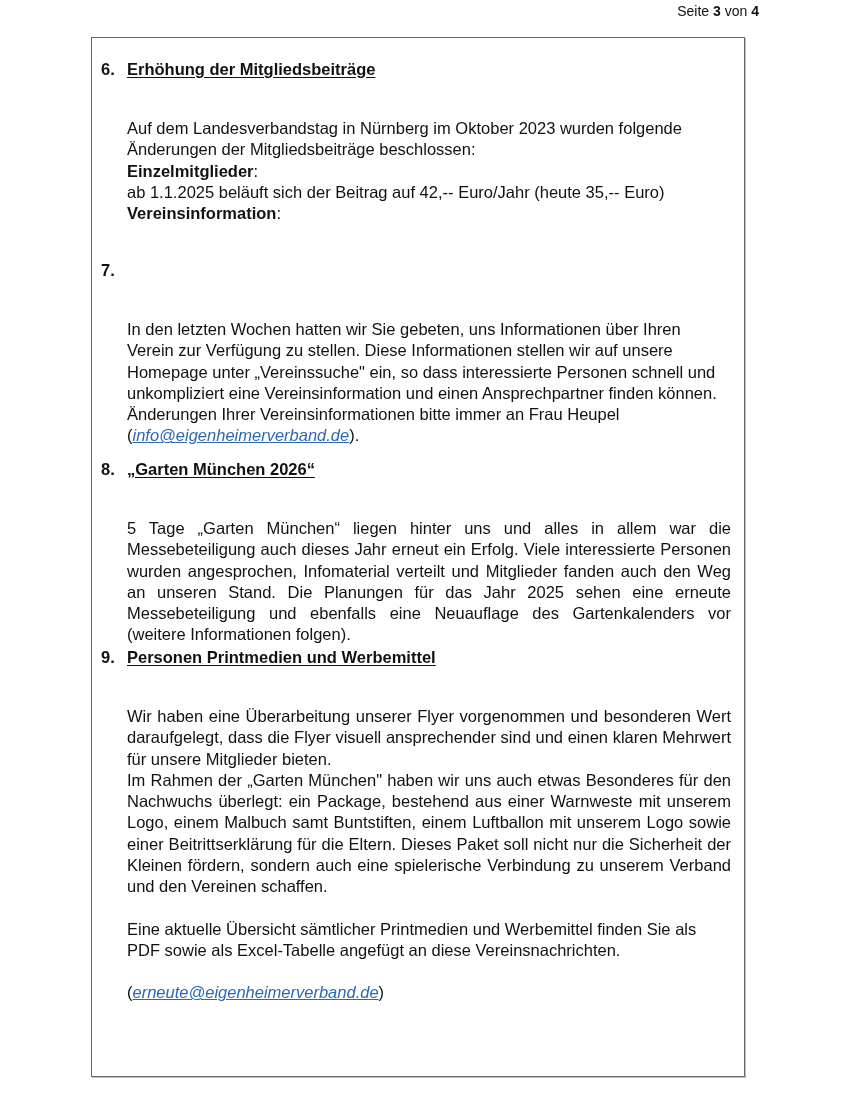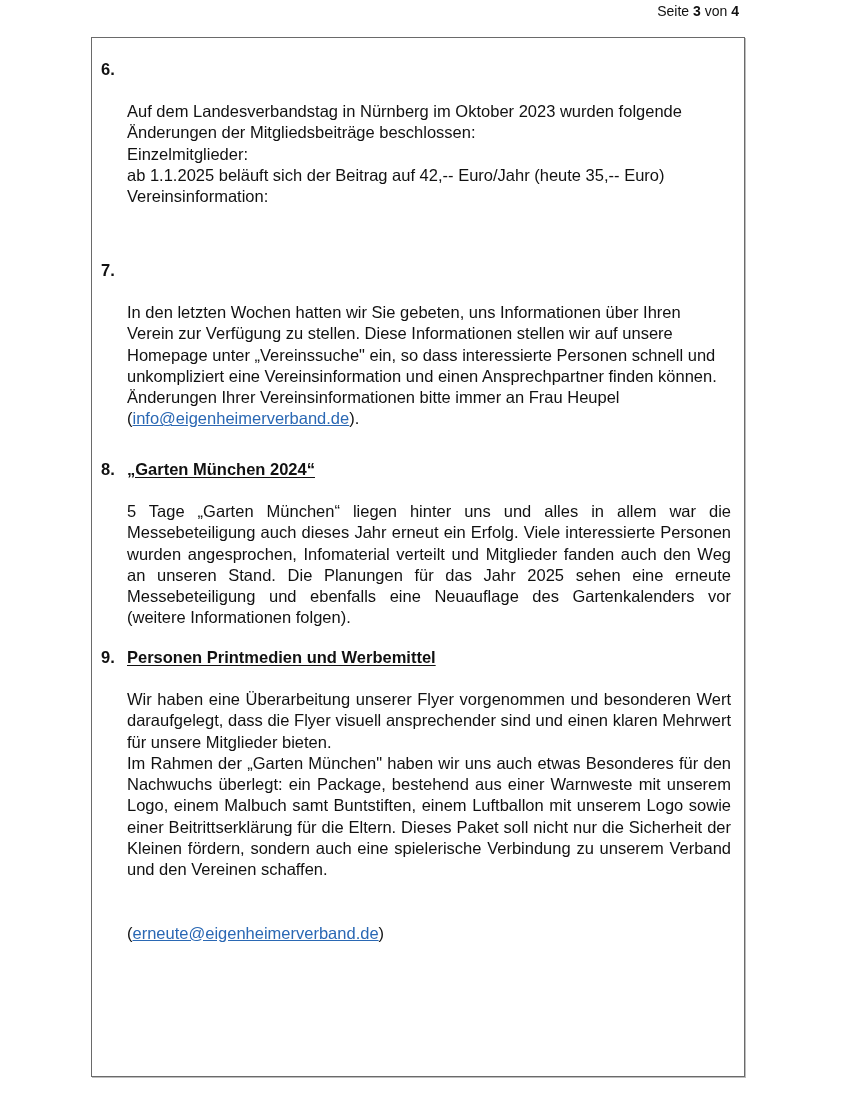--- a/index.html
+++ b/index.html
@@ -8,7 +8,7 @@
     font-family: "Liberation Sans", sans-serif; color: #111111;
   }
   .page-header {
-    position: absolute; top: 3px; right: 108px;
+    position: absolute; top: 3px; right: 88px;
     font-size: 14px; color: #111;
   }
   .page-header b { font-weight: bold; }

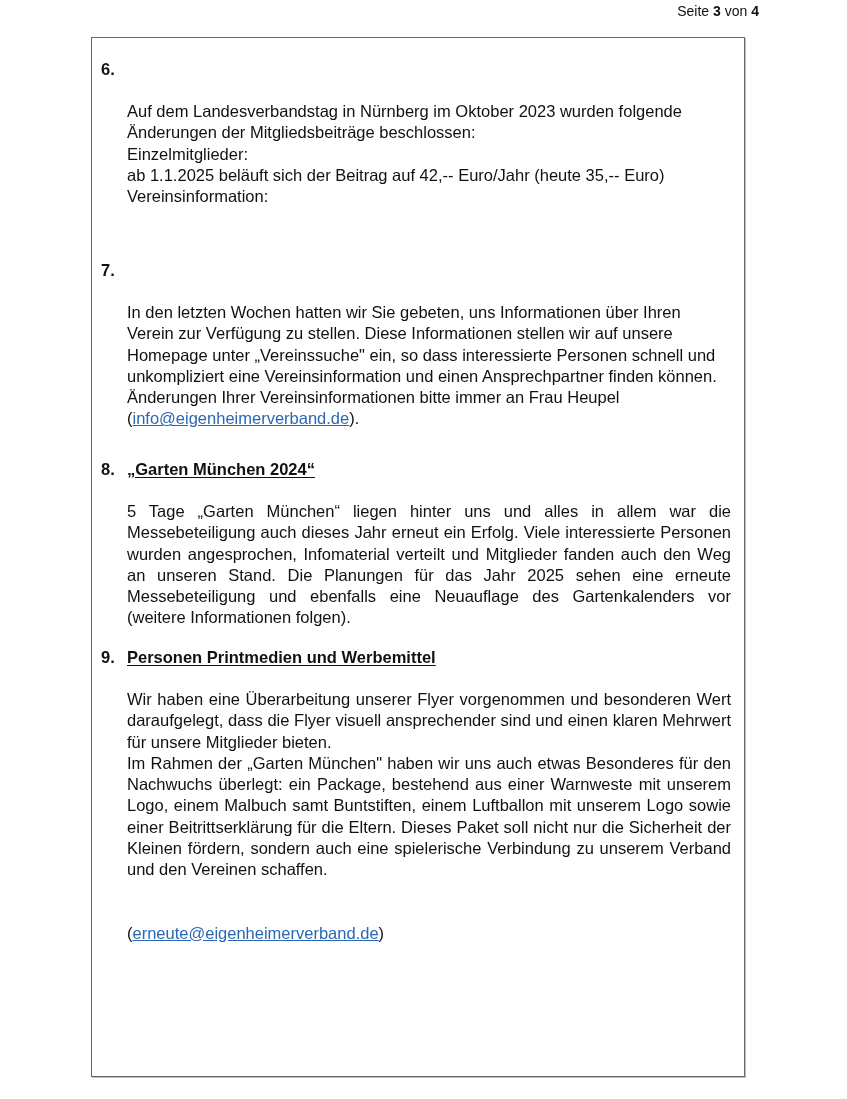--- a/index.html
+++ b/index.html
@@ -48,6 +48,7 @@
   <div class="section" style="top:21px;">
     <div class="sec-head">
       <span class="sec-num">6.</span>
+      <span class="sec-title">Erhöhung der Mitgliedsbeiträge</span>
     </div>
     <div class="body">
       <p>Auf dem Landesverbandstag in Nürnberg im Oktober 2023 wurden folgende Änderungen der Mitgliedsbeiträge beschlossen:</p>

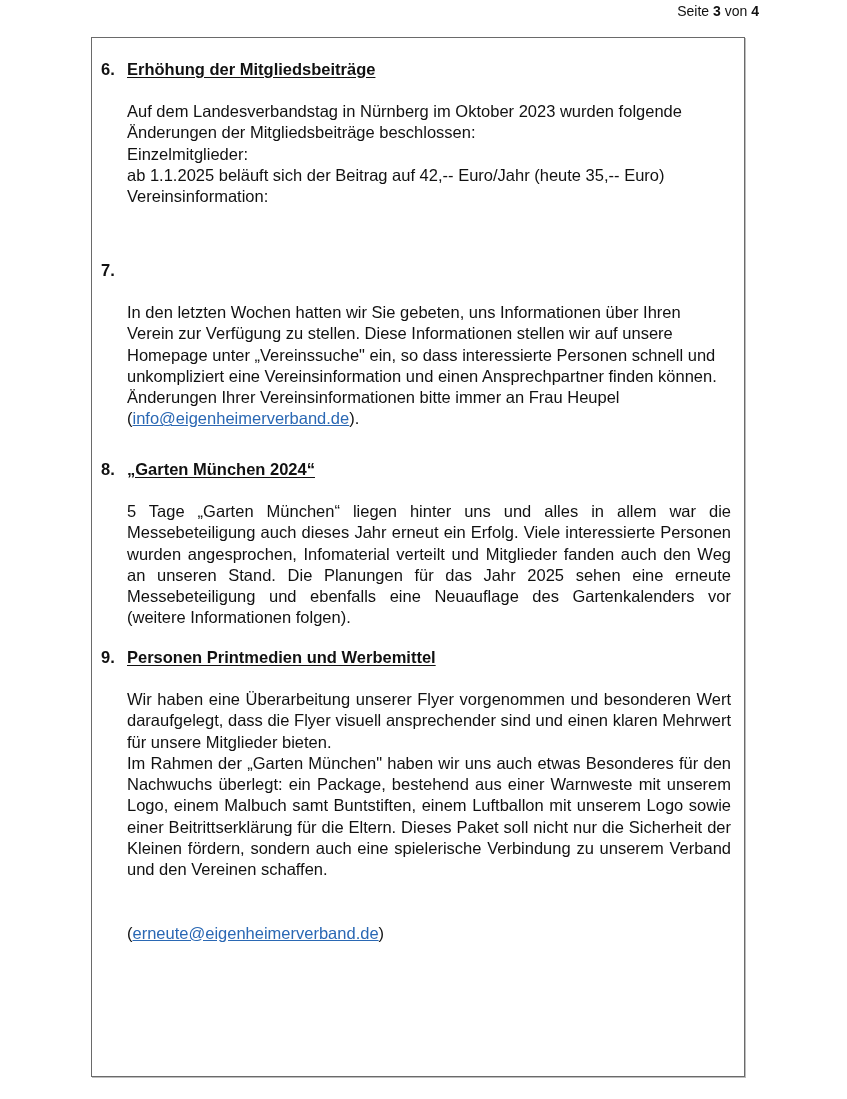--- a/index.html
+++ b/index.html
@@ -29,7 +29,7 @@
   .sec-num { width: 26px; display: inline-block; }
   .sec-title { text-decoration: underline; text-underline-offset: 2px; }
   .body {
-    margin-left: 26px; margin-top: 22px;
+    margin-left: 26px; margin-top: 39px;
     font-size: 16.5px; line-height: 21.3px;
   }
   .justify { text-align: justify; }

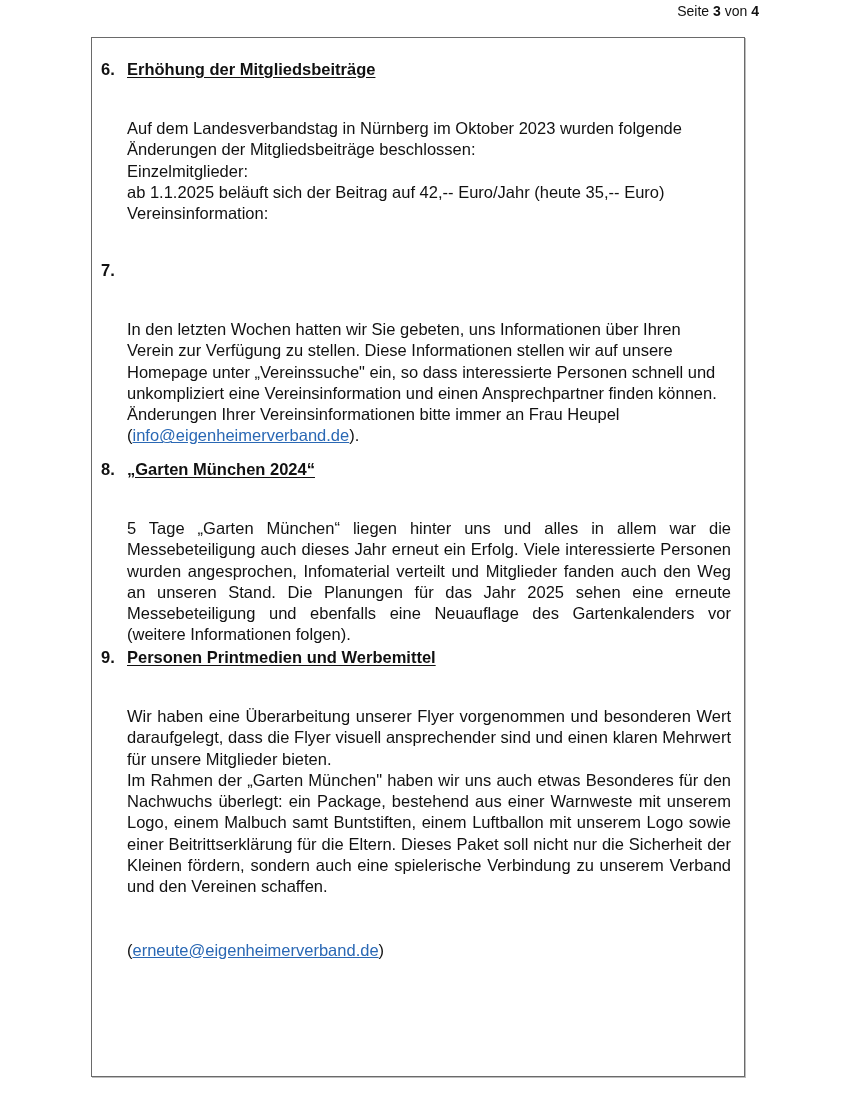--- a/index.html
+++ b/index.html
@@ -33,7 +33,7 @@
     font-size: 16.5px; line-height: 21.3px;
   }
   .justify { text-align: justify; }
-  .b { font-weight: normal; }
+  .b { font-weight: bold; }
   .link { color: #2a68b4; text-decoration: underline; }
   p { margin: 0; }
   .gap { height: 21px; }

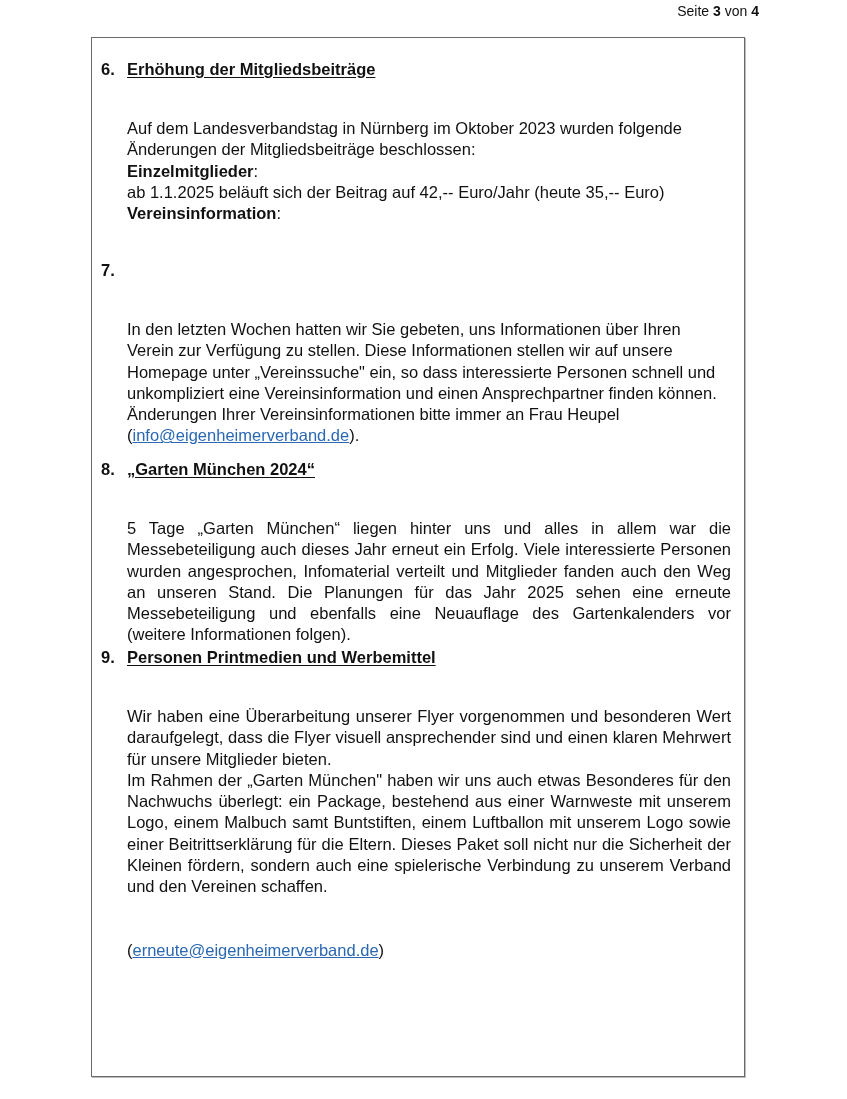--- a/index.html
+++ b/index.html
@@ -34,7 +34,7 @@
   }
   .justify { text-align: justify; }
   .b { font-weight: bold; }
-  .link { color: #2a68b4; text-decoration: underline; }
+  .link { color: #2a68b4; text-decoration: underline; font-style: italic; }
   p { margin: 0; }
   .gap { height: 21px; }
 </style>

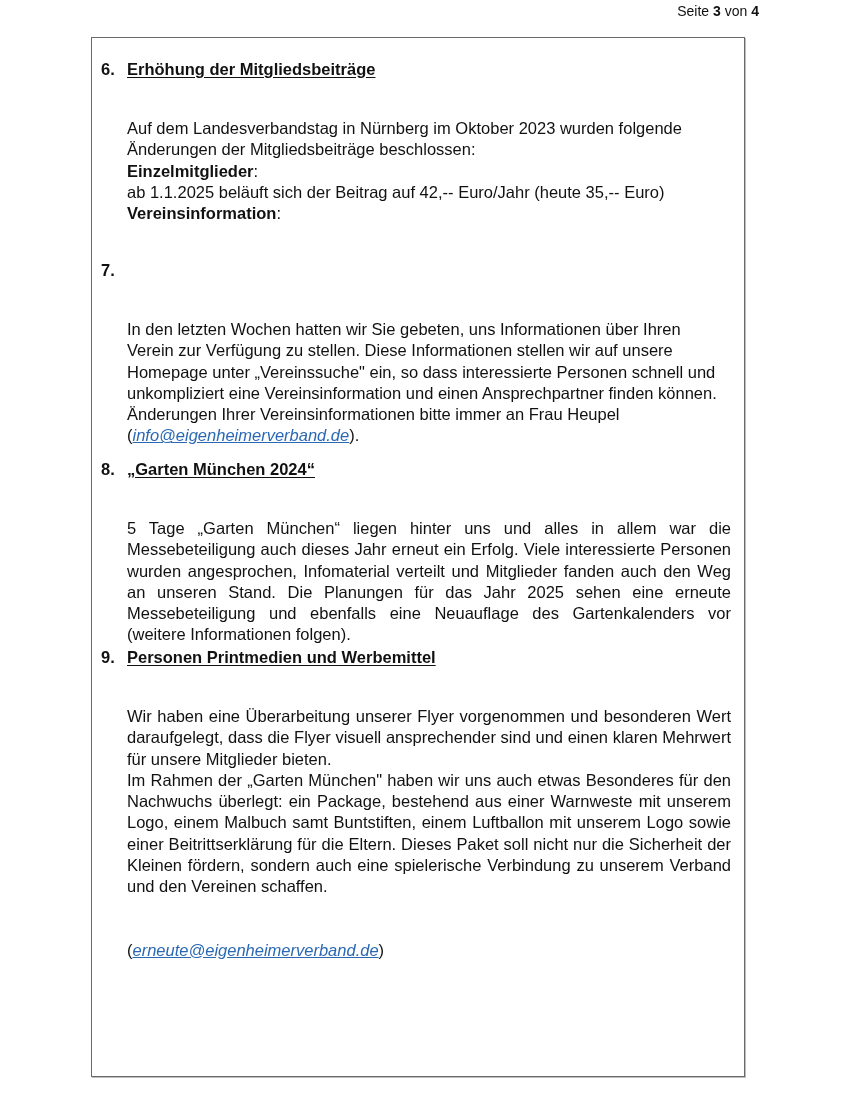--- a/index.html
+++ b/index.html
@@ -71,7 +71,7 @@
   <div class="section" style="top:421px;">
     <div class="sec-head">
       <span class="sec-num">8.</span>
-      <span class="sec-title">„Garten München 2024“</span>
+      <span class="sec-title">„Garten München 2026“</span>
     </div>
     <div class="body justify">
       <p>5 Tage „Garten München“ liegen hinter uns und alles in allem war die Messebeteiligung auch dieses Jahr erneut ein Erfolg. Viele interessierte Personen wurden angesprochen, Infomaterial verteilt und Mitglieder fanden auch den Weg an unseren Stand. Die Planungen für das Jahr 2025 sehen eine erneute Messebeteiligung und ebenfalls eine Neuauflage des Gartenkalenders vor (weitere Informationen folgen).</p>

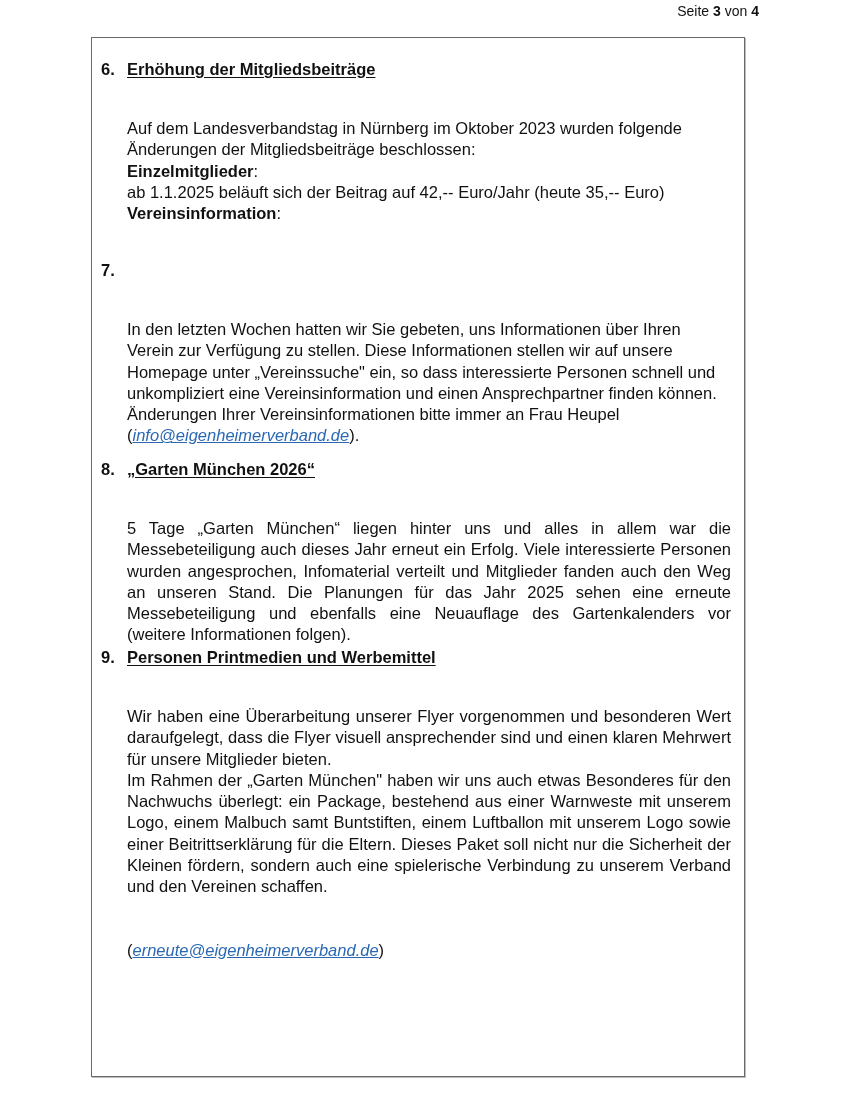--- a/index.html
+++ b/index.html
@@ -87,6 +87,7 @@
       <p class="justify">Wir haben eine Überarbeitung unserer Flyer vorgenommen und besonderen Wert daraufgelegt, dass die Flyer visuell ansprechender sind und einen klaren Mehrwert für unsere Mitglieder bieten.</p>
       <p class="justify">Im Rahmen der „Garten München" haben wir uns auch etwas Besonderes für den Nachwuchs überlegt: ein Package, bestehend aus einer Warnweste mit unserem Logo, einem Malbuch samt Buntstiften, einem Luftballon mit unserem Logo sowie einer Beitrittserklärung für die Eltern. Dieses Paket soll nicht nur die Sicherheit der Kleinen fördern, sondern auch eine spielerische Verbindung zu unserem Verband und den Vereinen schaffen.</p>
       <div class="gap"></div>
+      <p>Eine aktuelle Übersicht sämtlicher Printmedien und Werbemittel finden Sie als PDF sowie als Excel-Tabelle angefügt an diese Vereinsnachrichten.</p>
       <div class="gap"></div>
       <p><span>(</span><a class="link">erneute@eigenheimerverband.de</a><span>)</span></p>
     </div>

